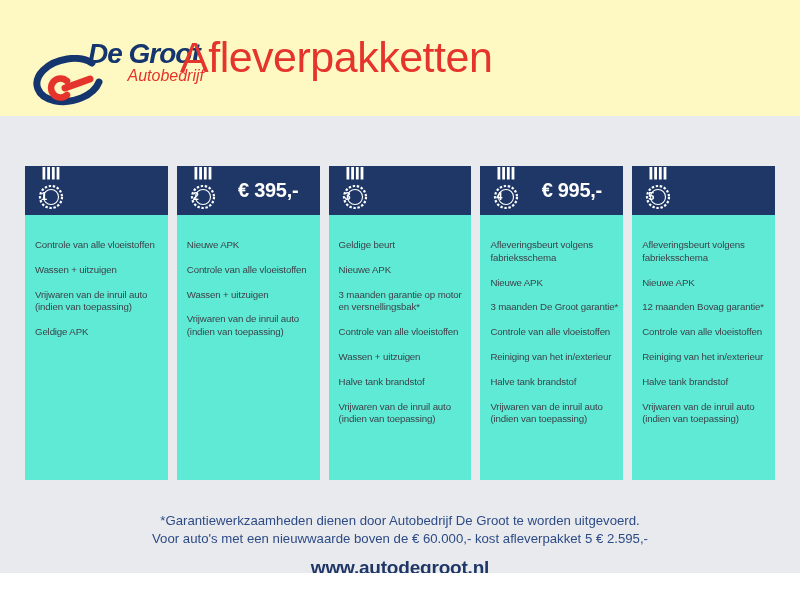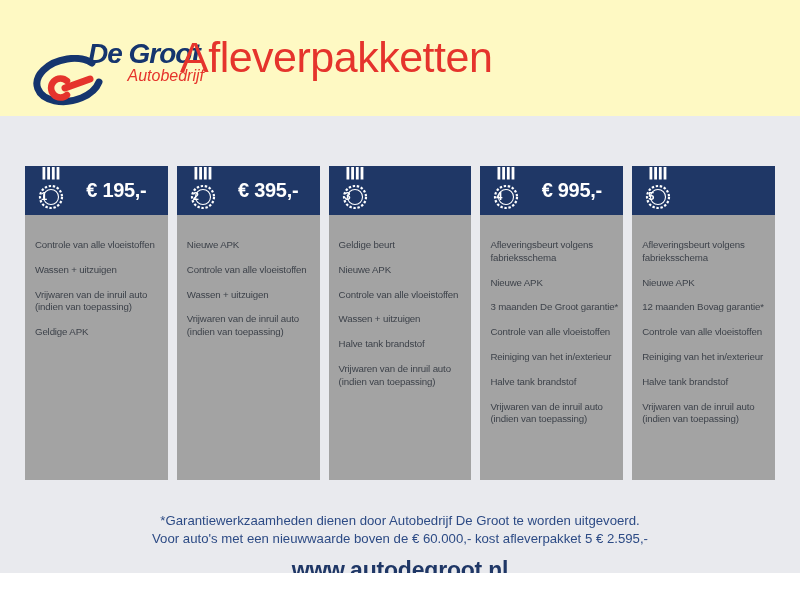--- a/index.html
+++ b/index.html
@@ -104,7 +104,6 @@
             </g>
           </svg>
           <div class="medal-num">1</div>
-          <div class="price">€ 195,-</div>
         </div>
         <div class="card-body">
           <div class="card-item">Controle van alle vloeistoffen</div>

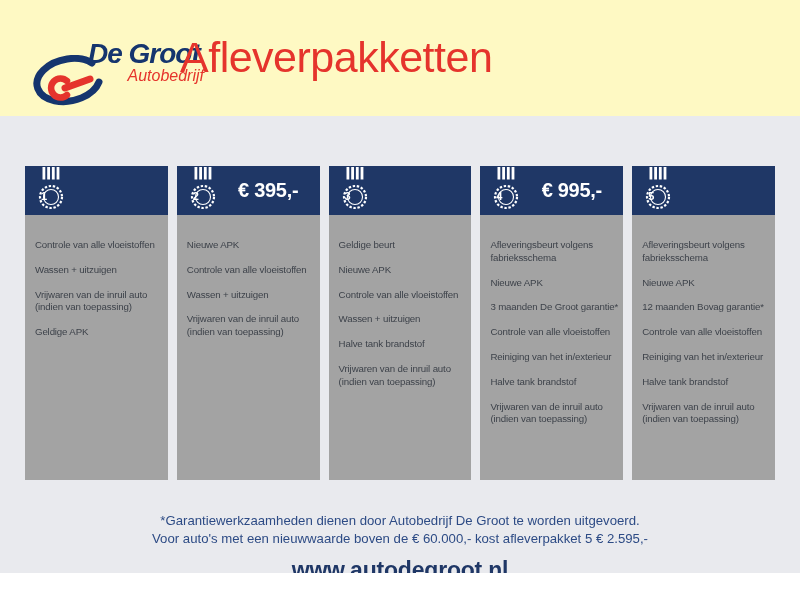--- a/index.html
+++ b/index.html
@@ -46,7 +46,7 @@
     white-space:nowrap;
   }
   .card-body {
-    flex:1; background:#a3a3a3; padding:24px 4px 18px 10px;
+    flex:1; background:#5eead4; padding:24px 4px 18px 10px;
   }
   .card-item {
     font-size:9.7px; line-height:1.32; letter-spacing:-0.15px;

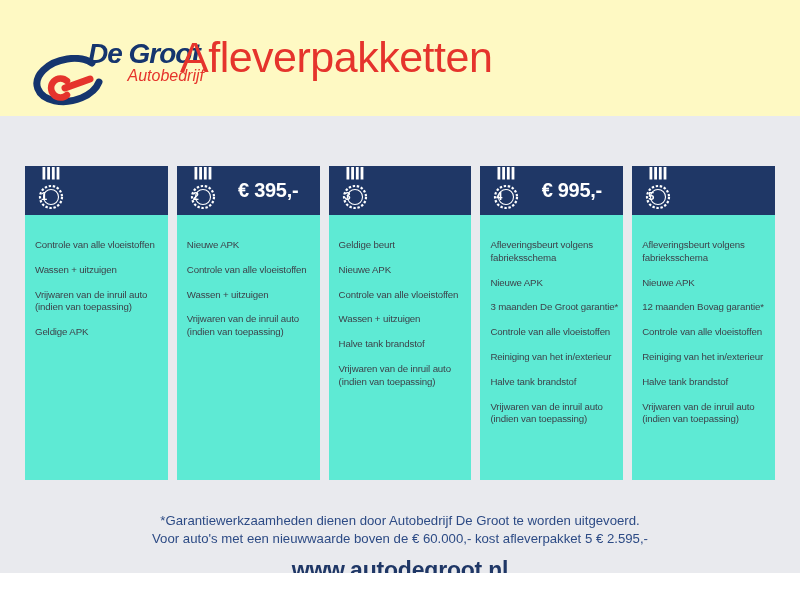--- a/index.html
+++ b/index.html
@@ -153,6 +153,7 @@
         <div class="card-body">
           <div class="card-item">Geldige beurt</div>
           <div class="card-item">Nieuwe APK</div>
+          <div class="card-item">3 maanden garantie op motor en versnellingsbak*</div>
           <div class="card-item">Controle van alle vloeistoffen</div>
           <div class="card-item">Wassen + uitzuigen</div>
           <div class="card-item">Halve tank brandstof</div>

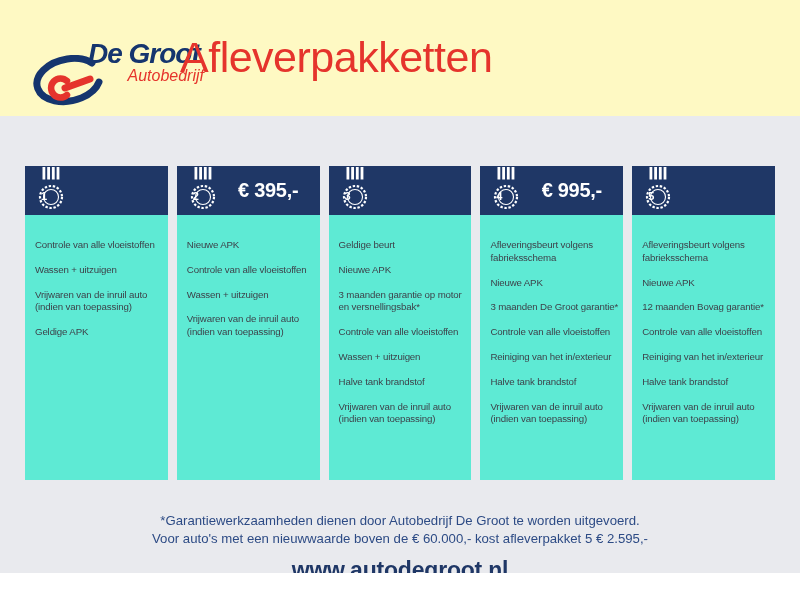--- a/index.html
+++ b/index.html
@@ -59,7 +59,7 @@
   }
   .site-url {
     margin-top:9px; text-align:center;
-    font-size:23px; font-weight:bold; color:#1f3766; letter-spacing:-0.2px;
+    font-size:19px; font-weight:bold; color:#1f3766; letter-spacing:-0.2px;
     cursor:pointer;
   }
 

